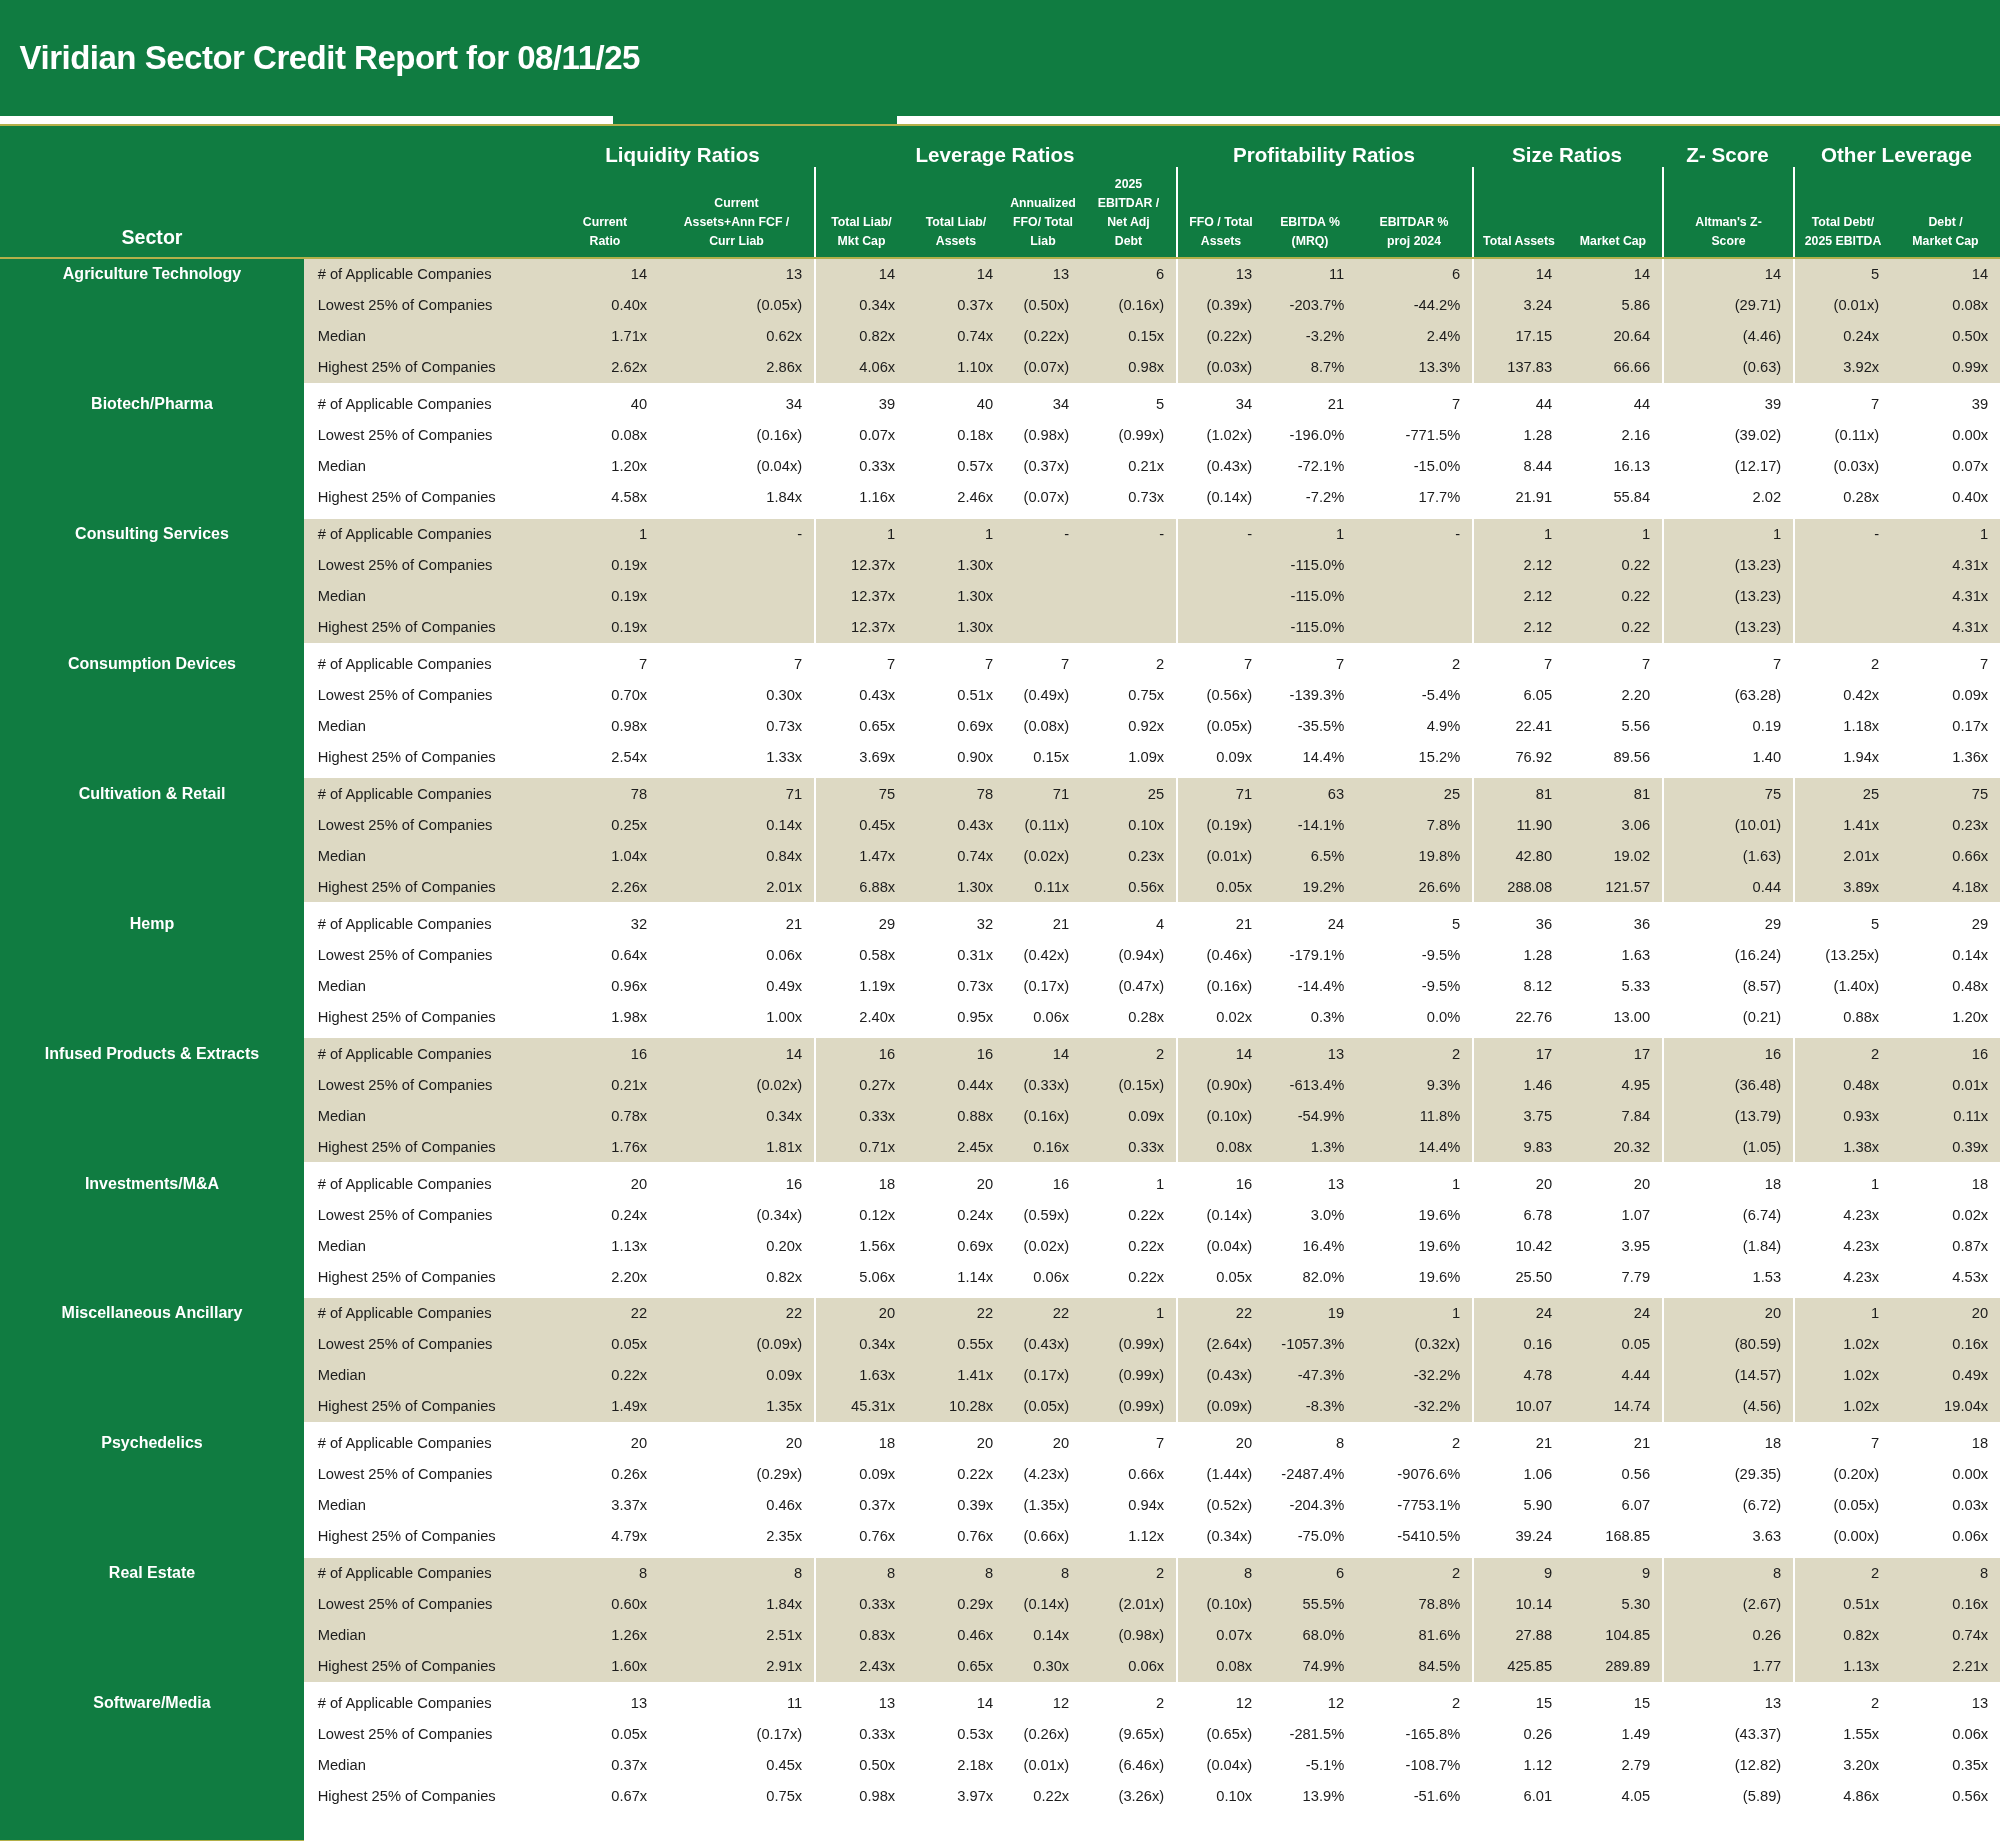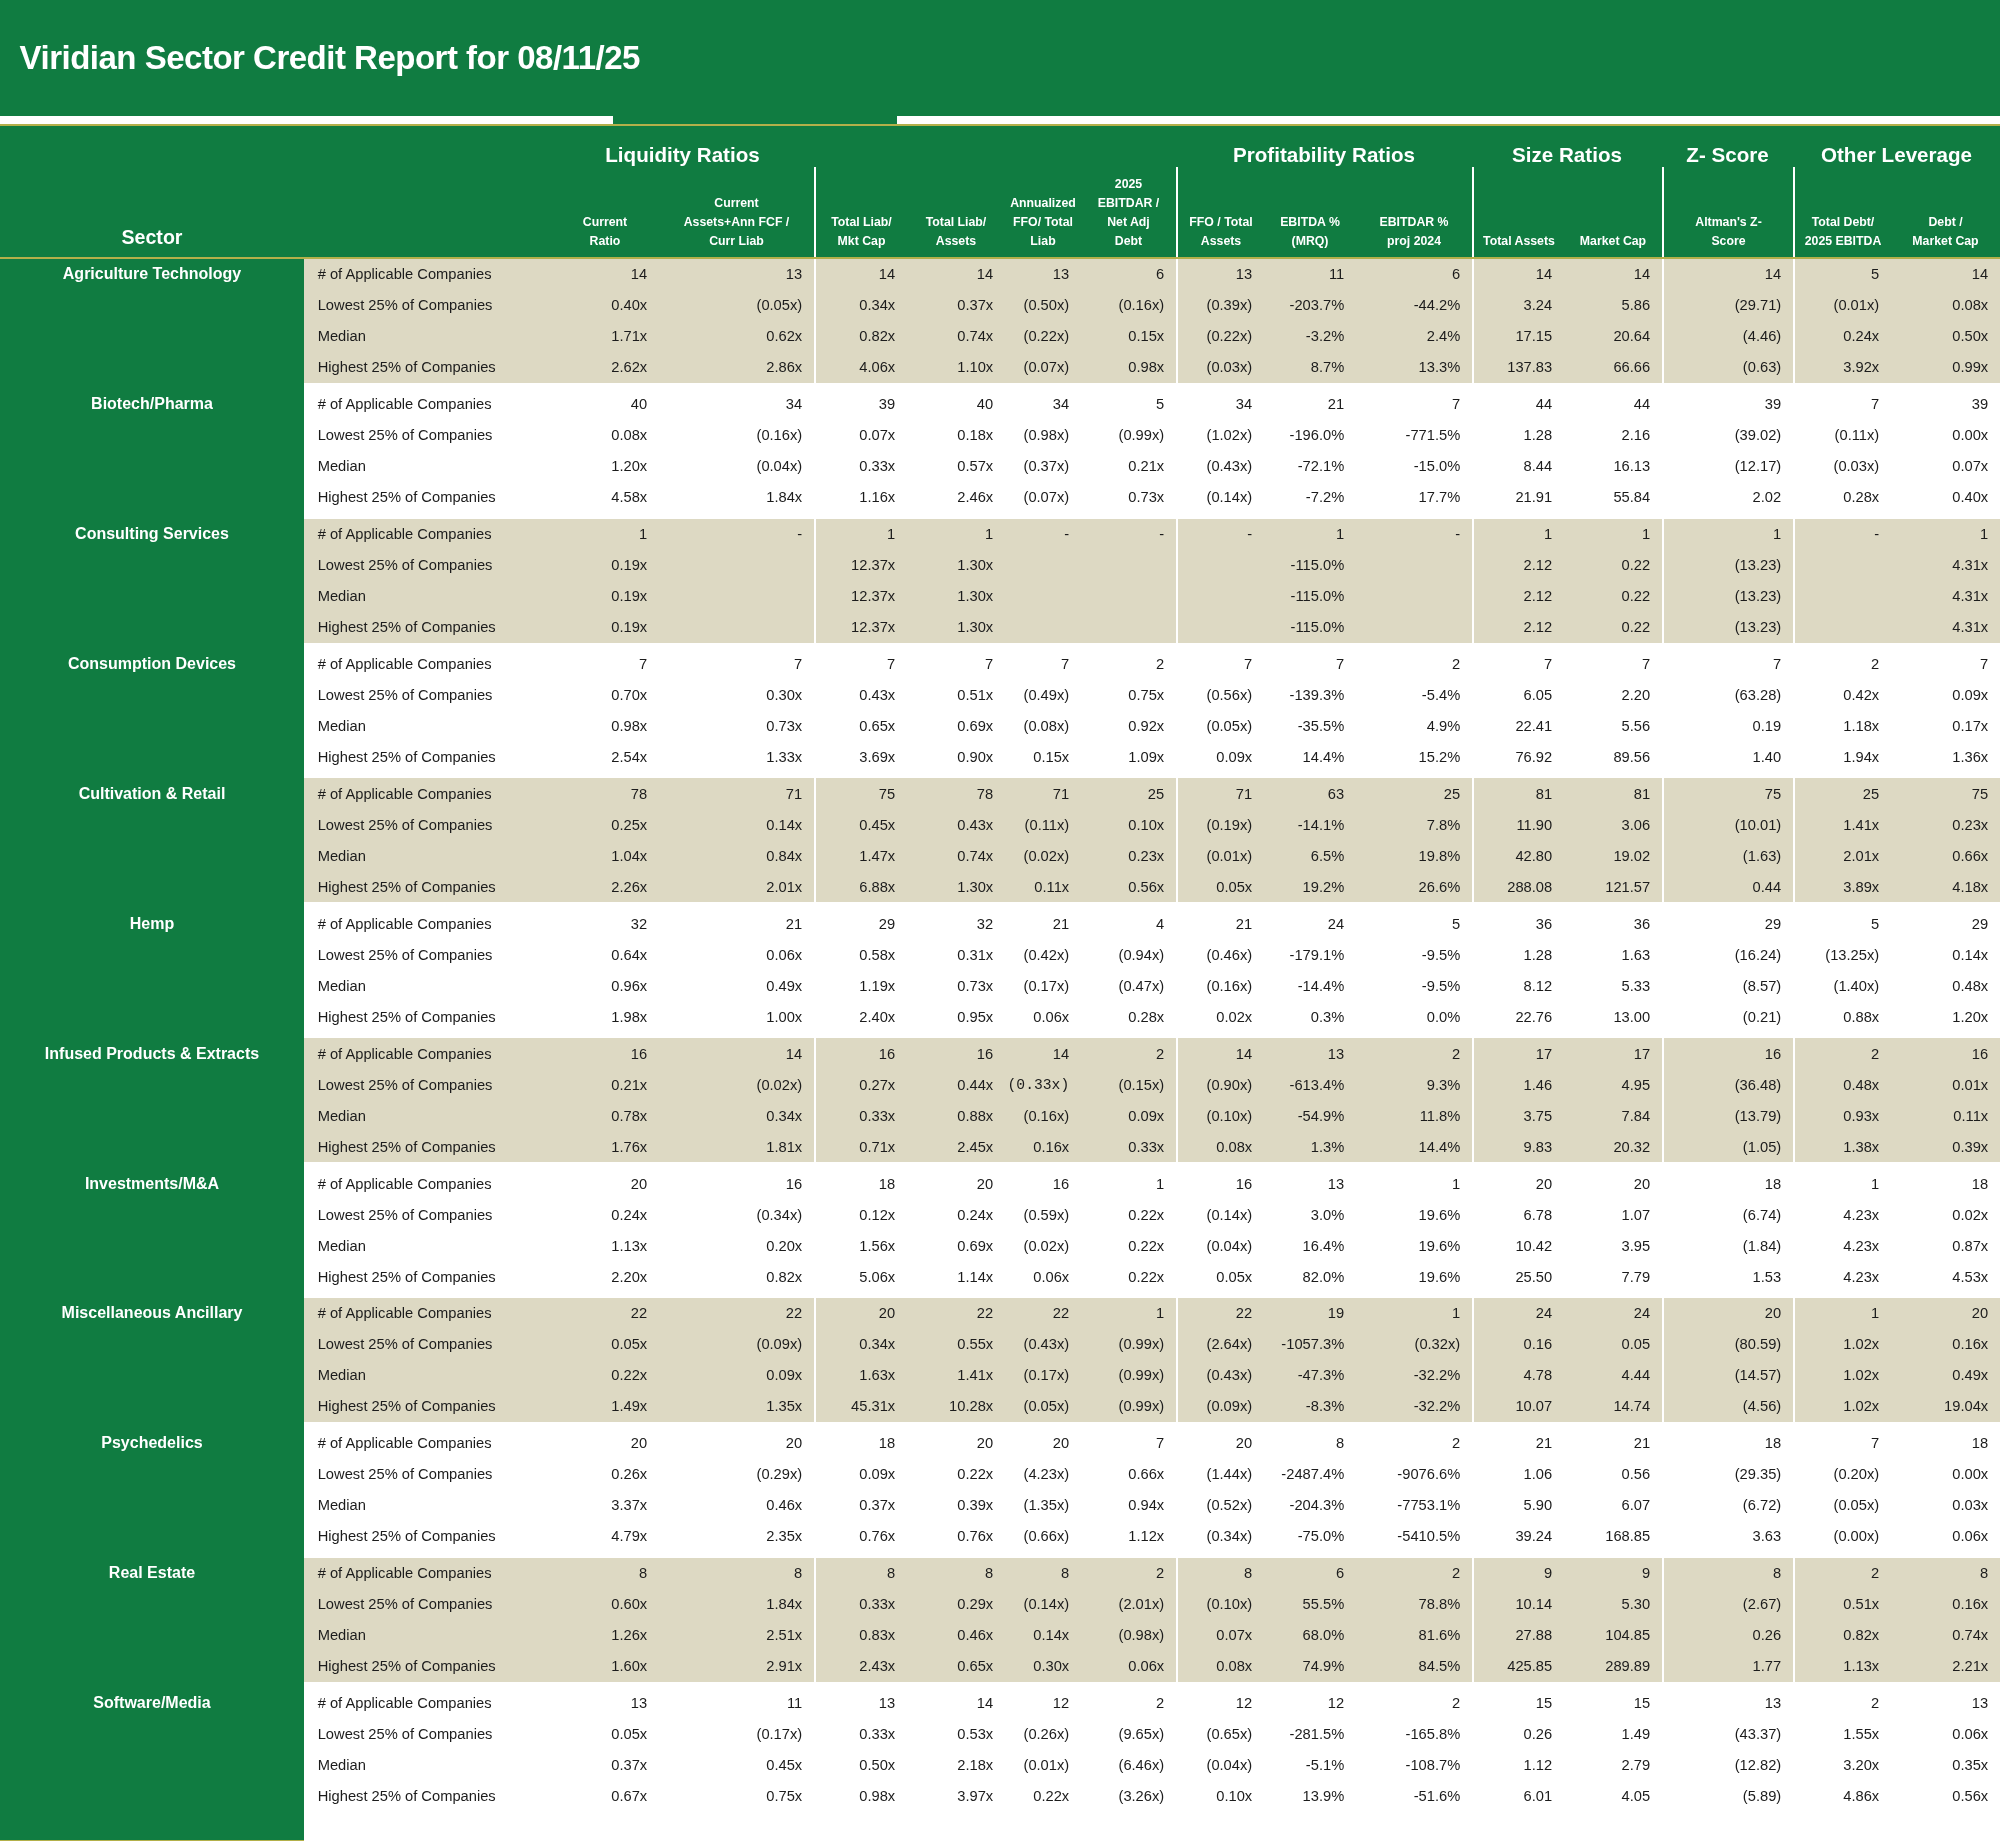--- a/index.html
+++ b/index.html
@@ -46,6 +46,7 @@
     <div class="h-sector">Sector</div>
 
   <div class="h-group" style="grid-column: 3 / span 2;">Liquidity Ratios</div>
+      <div class="h-group" style="grid-column: 5 / span 4;">Leverage Ratios</div>
       <div class="h-group" style="grid-column: 9 / span 3;">Profitability Ratios</div>
       <div class="h-group" style="grid-column: 12 / span 2;">Size Ratios</div>
       <div class="h-group" style="grid-column: 14 / span 1;">Z- Score</div>

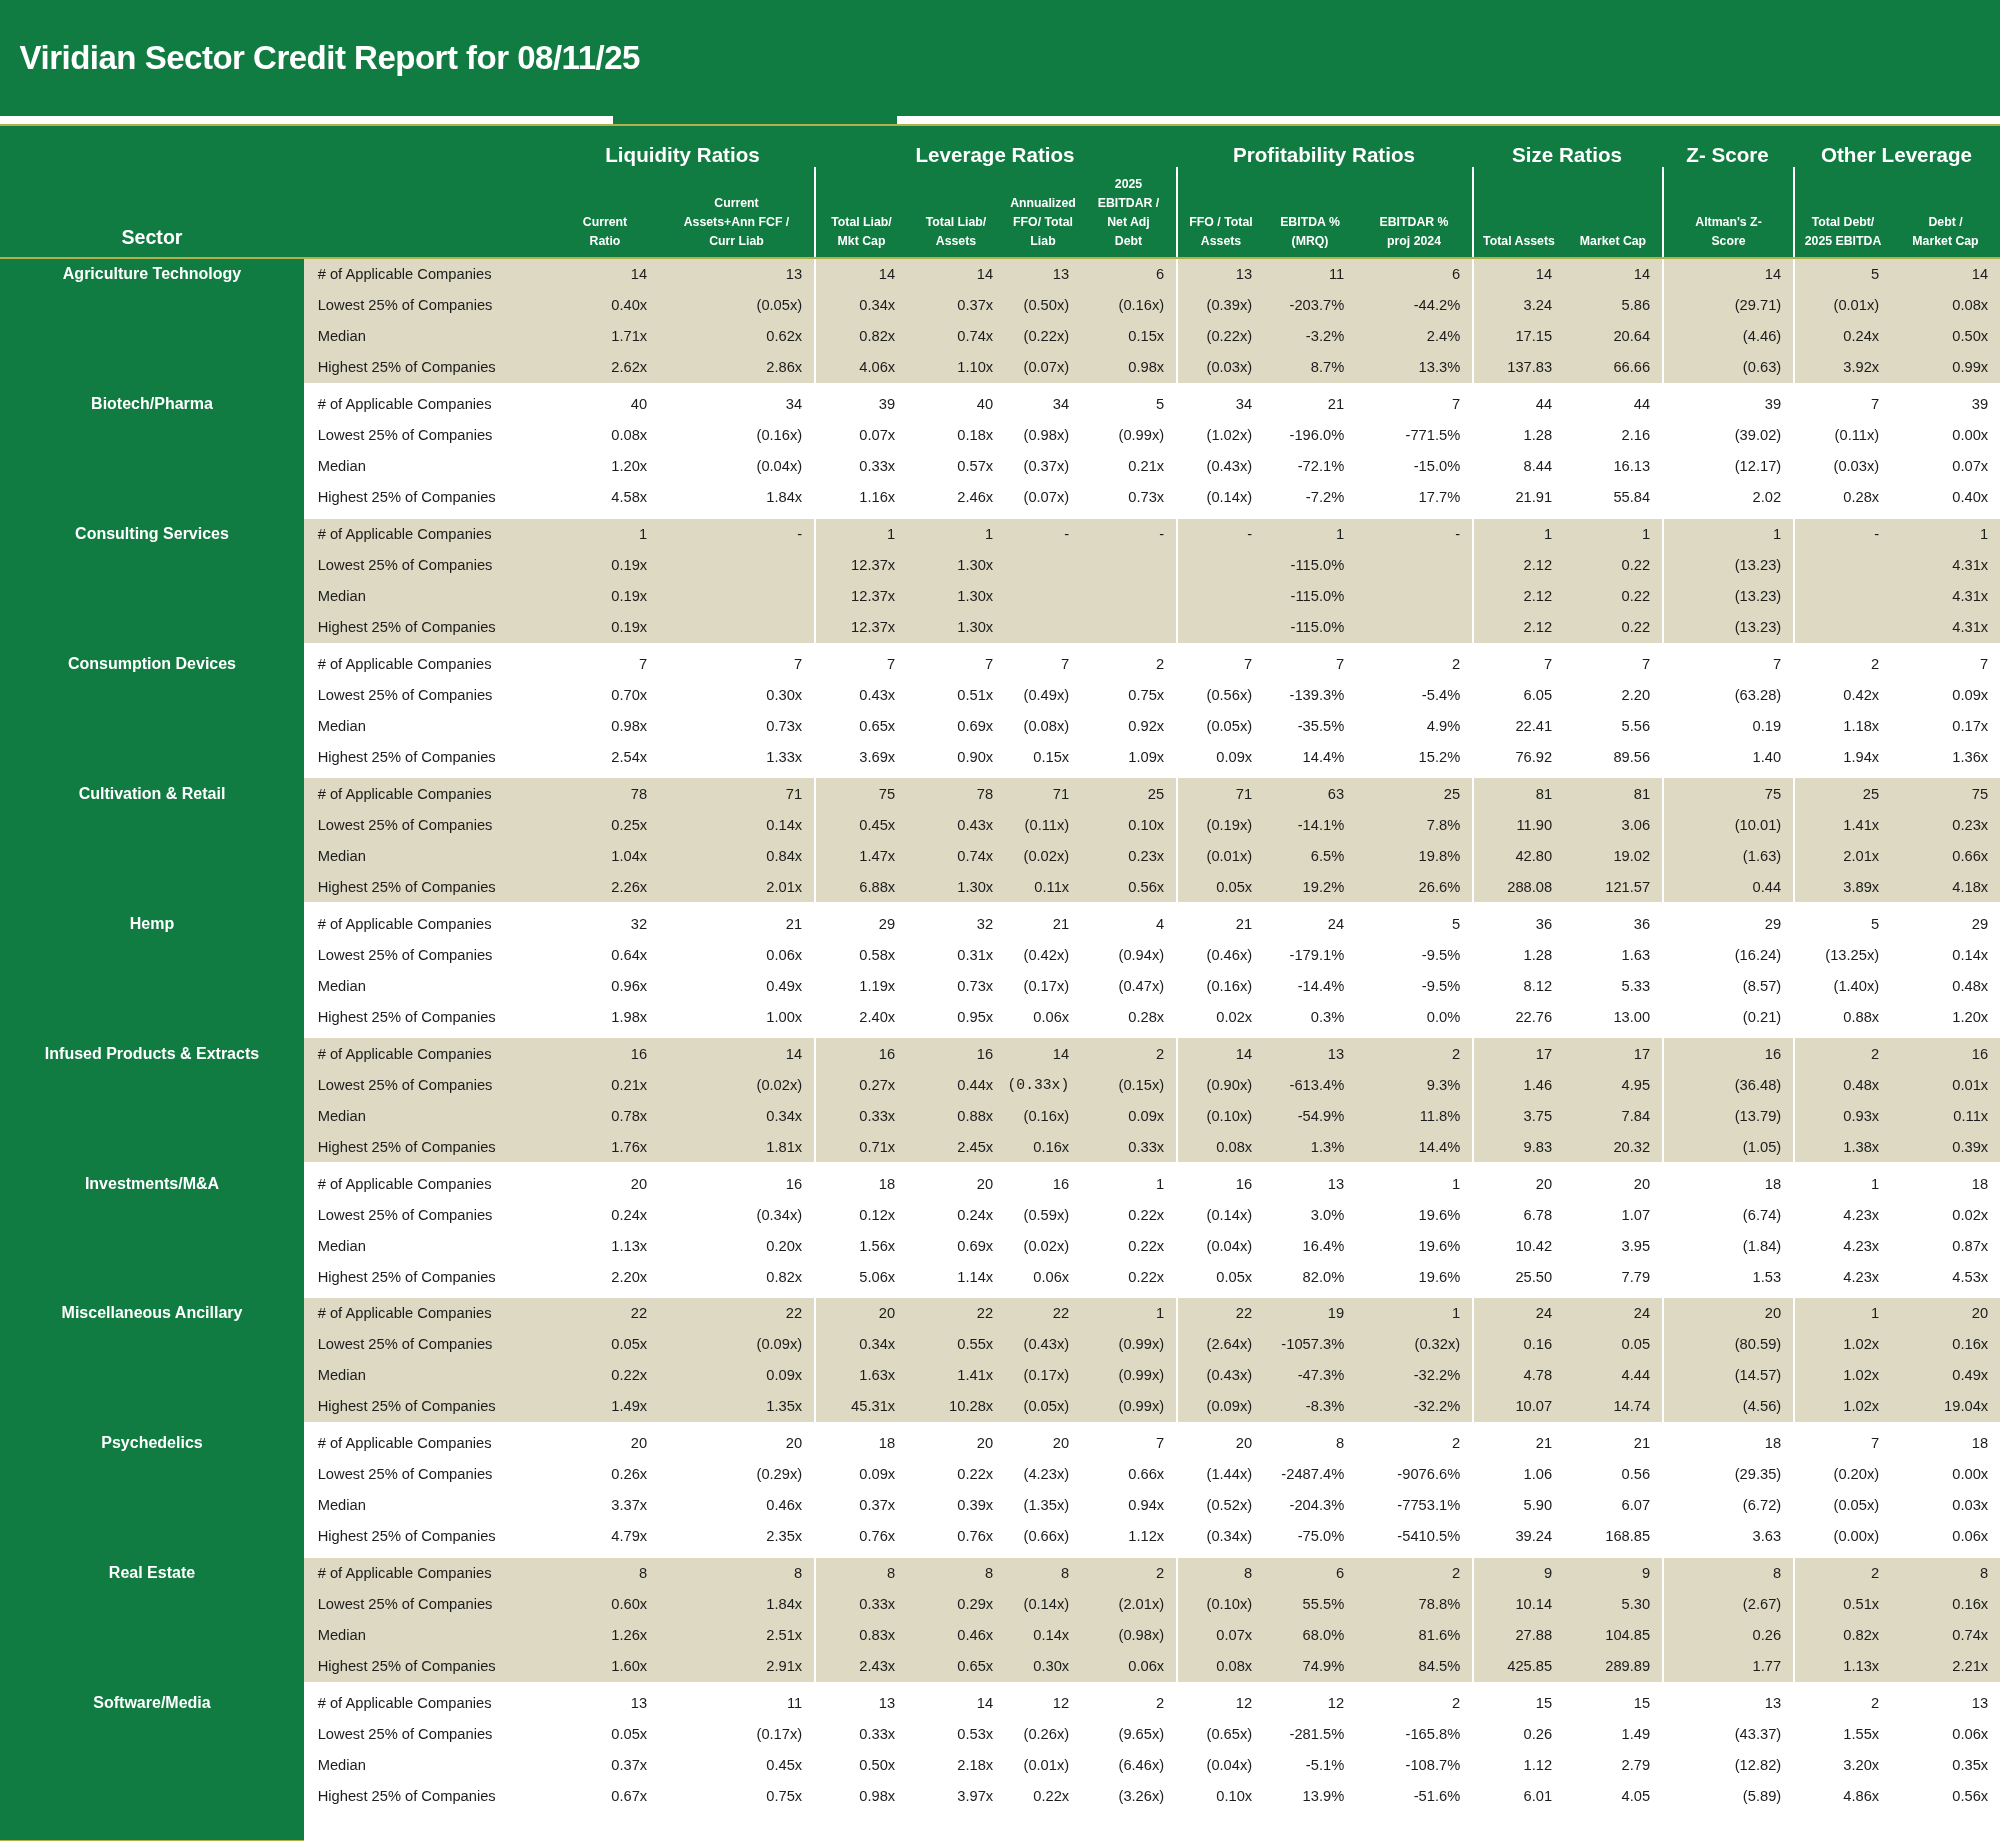--- a/index.html
+++ b/index.html
@@ -487,7 +487,7 @@
         <div class="cell val" style="grid-area: 2 / 4;">(0.02x)</div>
         <div class="cell val sep" style="grid-area: 2 / 5;">0.27x</div>
         <div class="cell val" style="grid-area: 2 / 6;">0.44x</div>
-        <div class="cell val" style="grid-area: 2 / 7; font-family: Liberation Mono, monospace;">(0.33x)</div>
+        <div class="cell val" style="grid-area: 2 / 7;">(0.33x)</div>
         <div class="cell val" style="grid-area: 2 / 8;">(0.15x)</div>
         <div class="cell val sep" style="grid-area: 2 / 9;">(0.90x)</div>
         <div class="cell val" style="grid-area: 2 / 10;">-613.4%</div>

